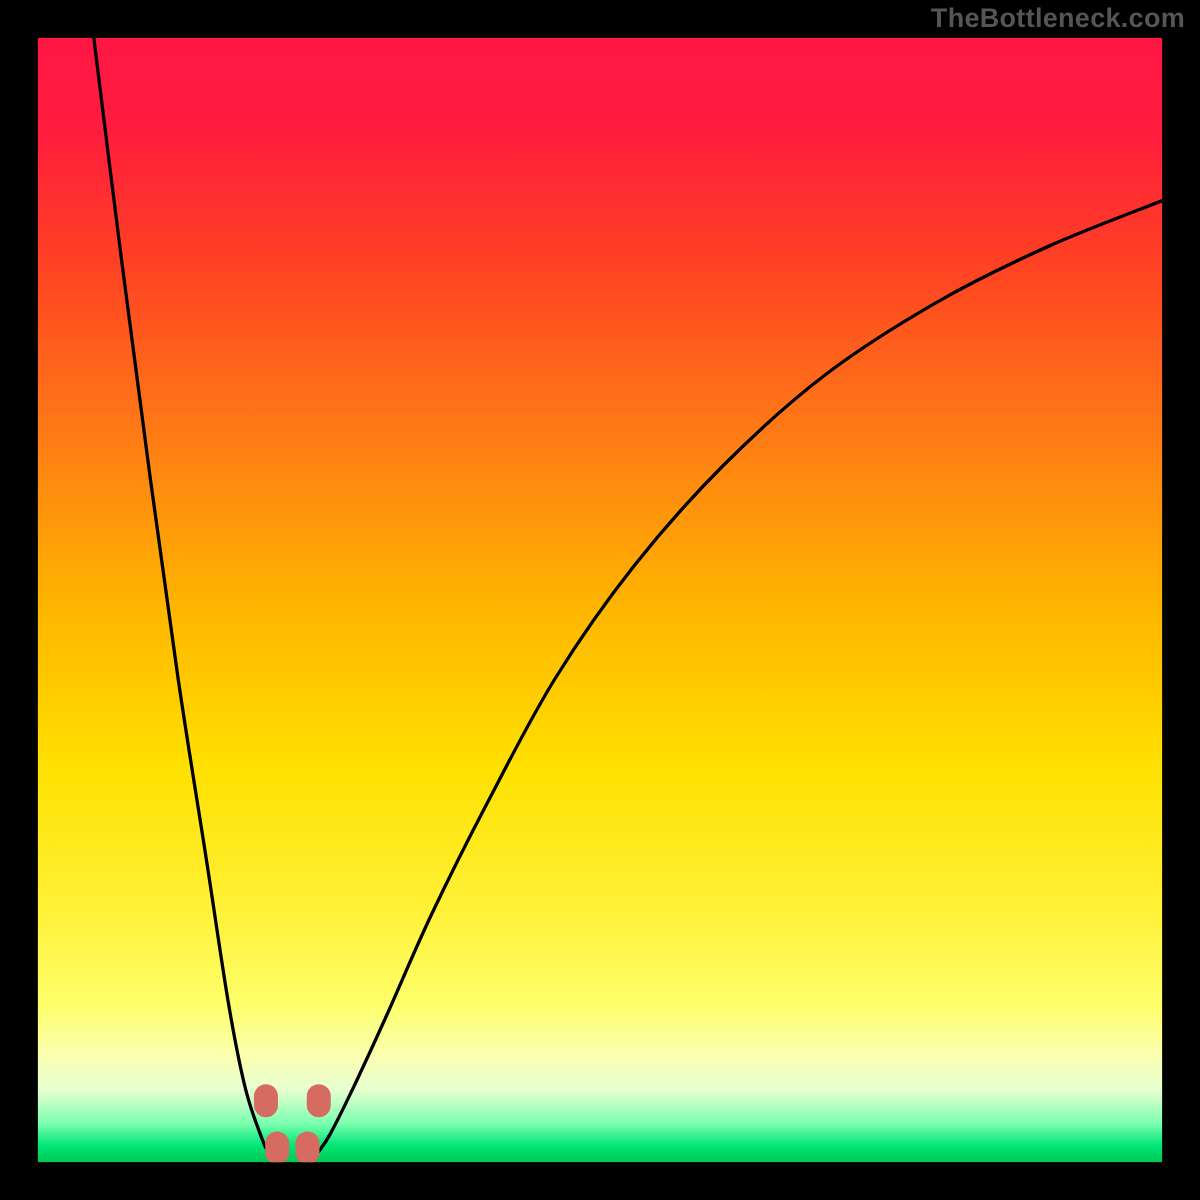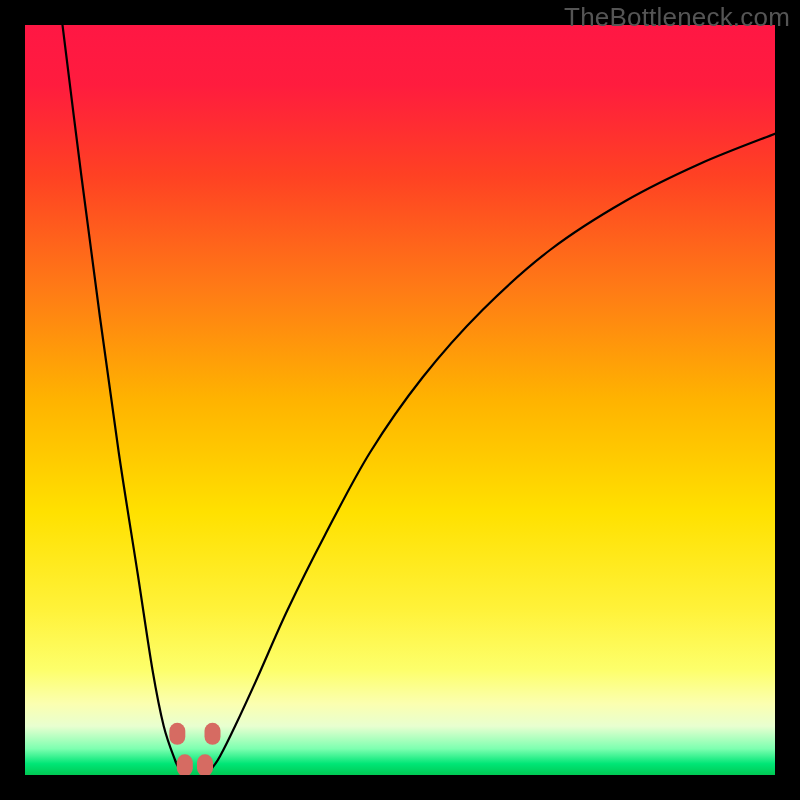--- a/index.html
+++ b/index.html
@@ -29,8 +29,8 @@
     top: 2px;
     right: 10px;
     color: #555;
-    font-size: 26px;
-    font-weight: 400;
+    font-size: 18px;
+    font-weight: 700;
     letter-spacing: 0.2px;
   }
   svg { display: block; }

